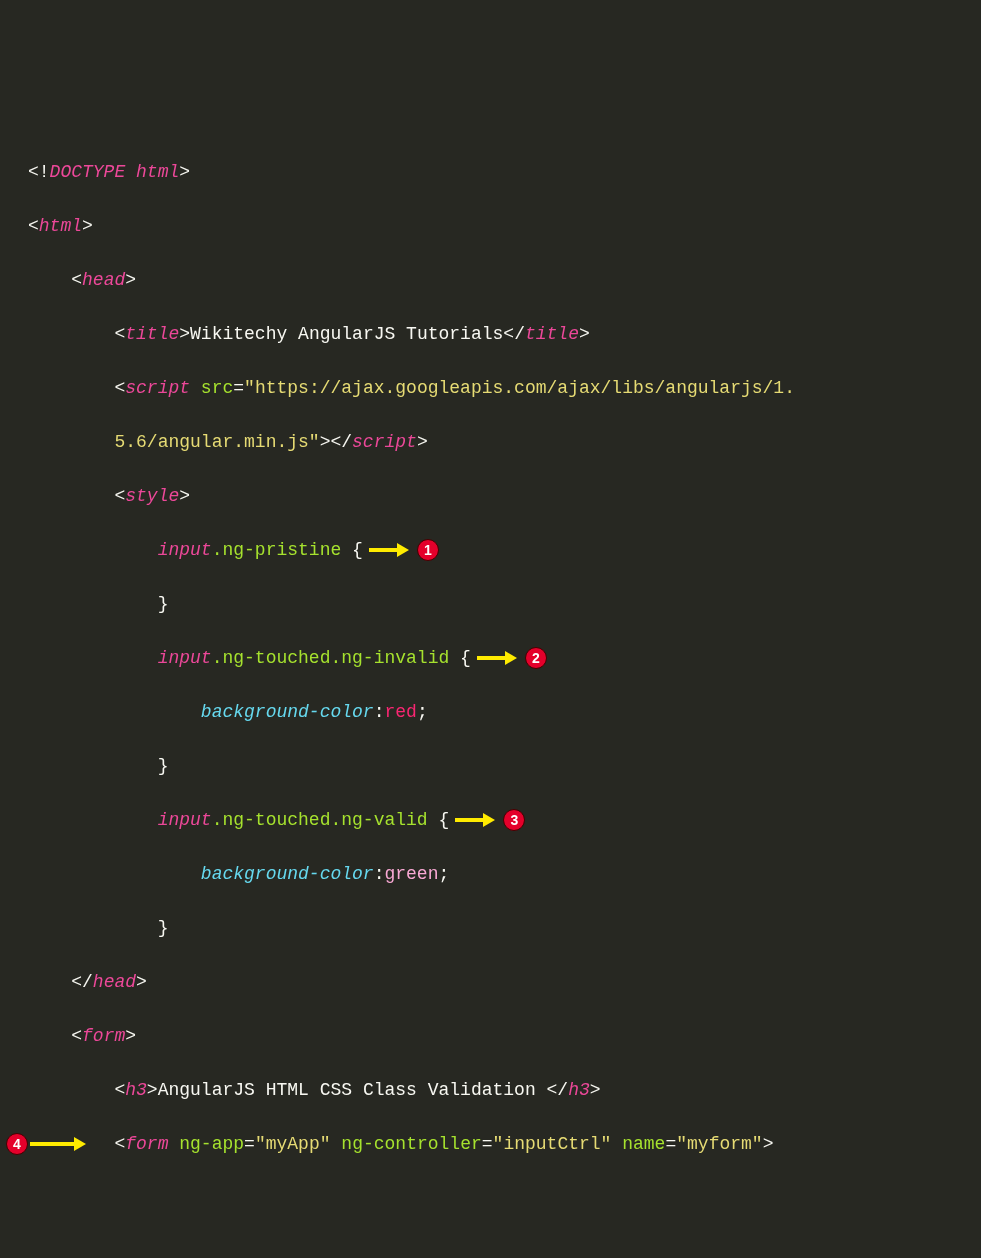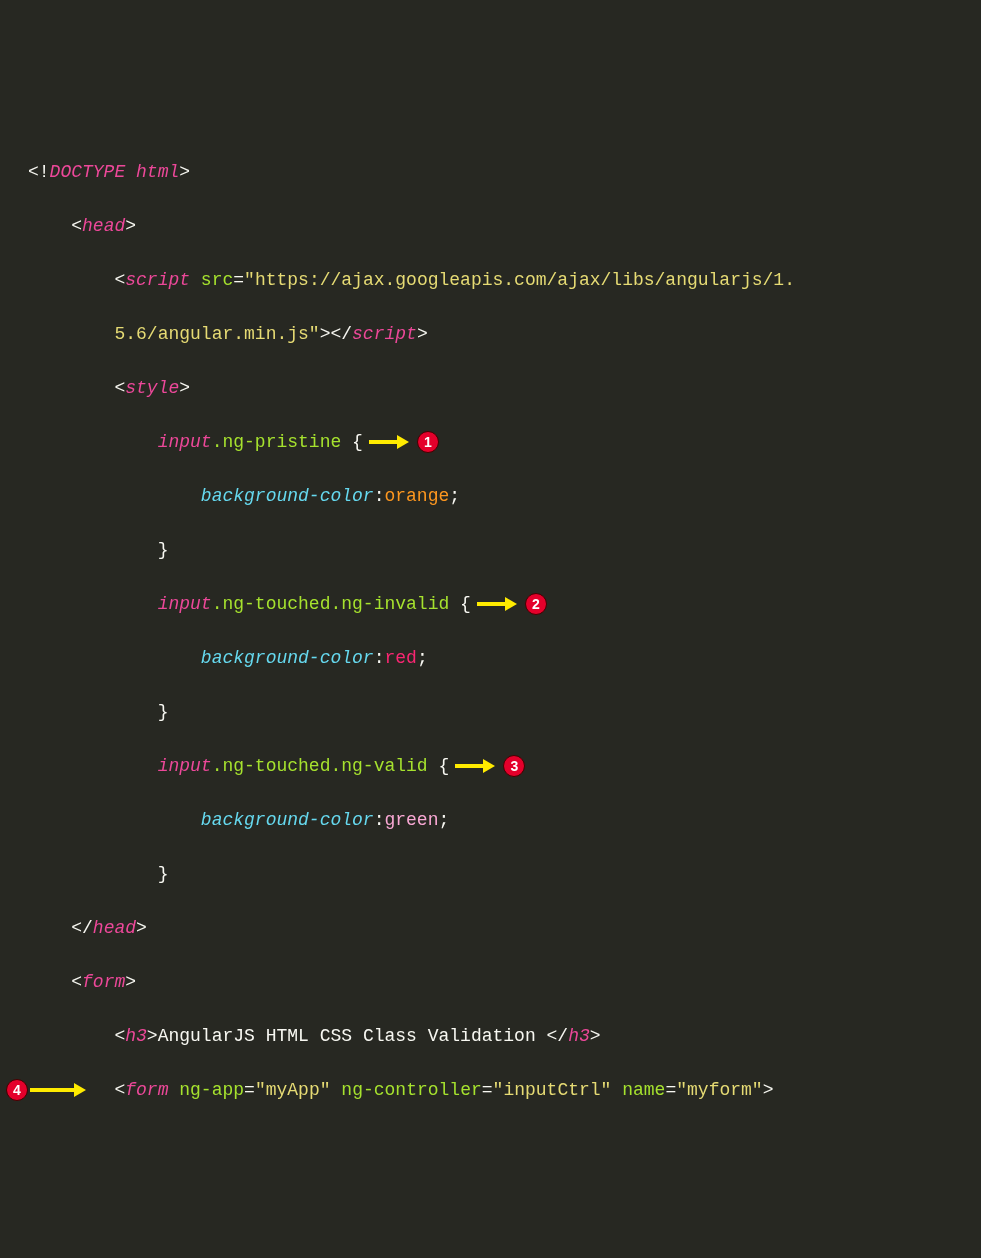--- a/index.html
+++ b/index.html
@@ -114,6 +114,7 @@
 
 <div>
 <span class="line"><span class="angle">&lt;!</span><span class="tag">DOCTYPE html</span><span class="angle">&gt;</span></span>
+<span class="line"><span class="angle">&lt;</span><span class="tag">html</span><span class="angle">&gt;</span></span>
 <span class="line">    <span class="angle">&lt;</span><span class="tag">head</span><span class="angle">&gt;</span></span>
 <span class="line">        <span class="angle">&lt;</span><span class="tag">script</span> <span class="attrname">src</span><span class="text">=</span><span class="attrval">"https://ajax.googleapis.com/ajax/libs/angularjs/1.</span></span>
 <span class="line">        <span class="attrval">5.6/angular.min.js"</span><span class="angle">&gt;&lt;/</span><span class="tag">script</span><span class="angle">&gt;</span></span>

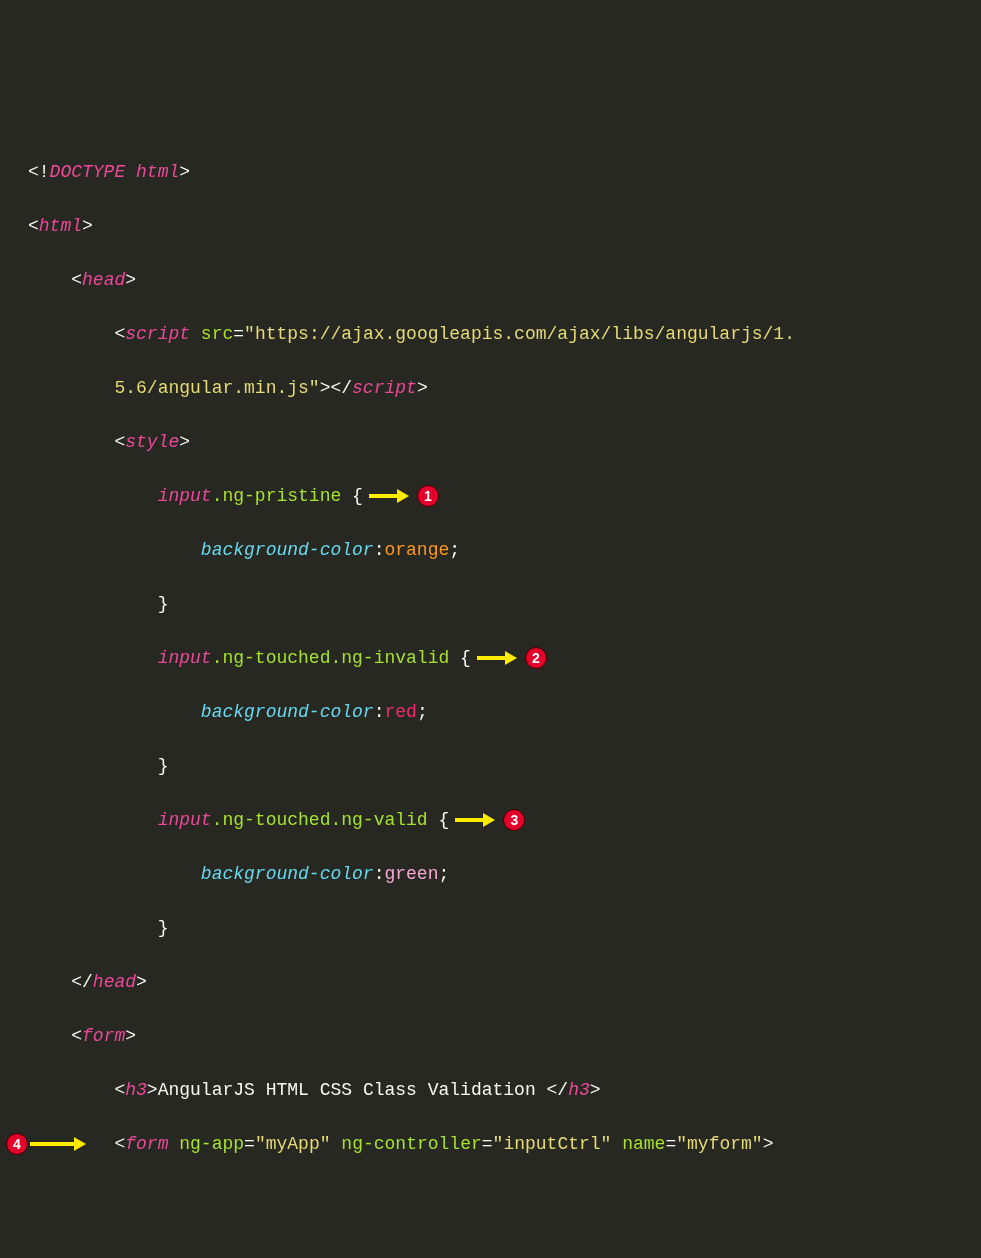--- a/index.html
+++ b/index.html
@@ -116,6 +116,7 @@
 <span class="line"><span class="angle">&lt;!</span><span class="tag">DOCTYPE html</span><span class="angle">&gt;</span></span>
 <span class="line"><span class="angle">&lt;</span><span class="tag">html</span><span class="angle">&gt;</span></span>
 <span class="line">    <span class="angle">&lt;</span><span class="tag">head</span><span class="angle">&gt;</span></span>
+<span class="line">        <span class="angle">&lt;</span><span class="tag">title</span><span class="angle">&gt;</span><span class="text">Wikitechy AngularJS Tutorials</span><span class="angle">&lt;/</span><span class="tag">title</span><span class="angle">&gt;</span></span>
 <span class="line">        <span class="angle">&lt;</span><span class="tag">script</span> <span class="attrname">src</span><span class="text">=</span><span class="attrval">"https://ajax.googleapis.com/ajax/libs/angularjs/1.</span></span>
 <span class="line">        <span class="attrval">5.6/angular.min.js"</span><span class="angle">&gt;&lt;/</span><span class="tag">script</span><span class="angle">&gt;</span></span>
 <span class="line">        <span class="angle">&lt;</span><span class="tag">style</span><span class="angle">&gt;</span></span>

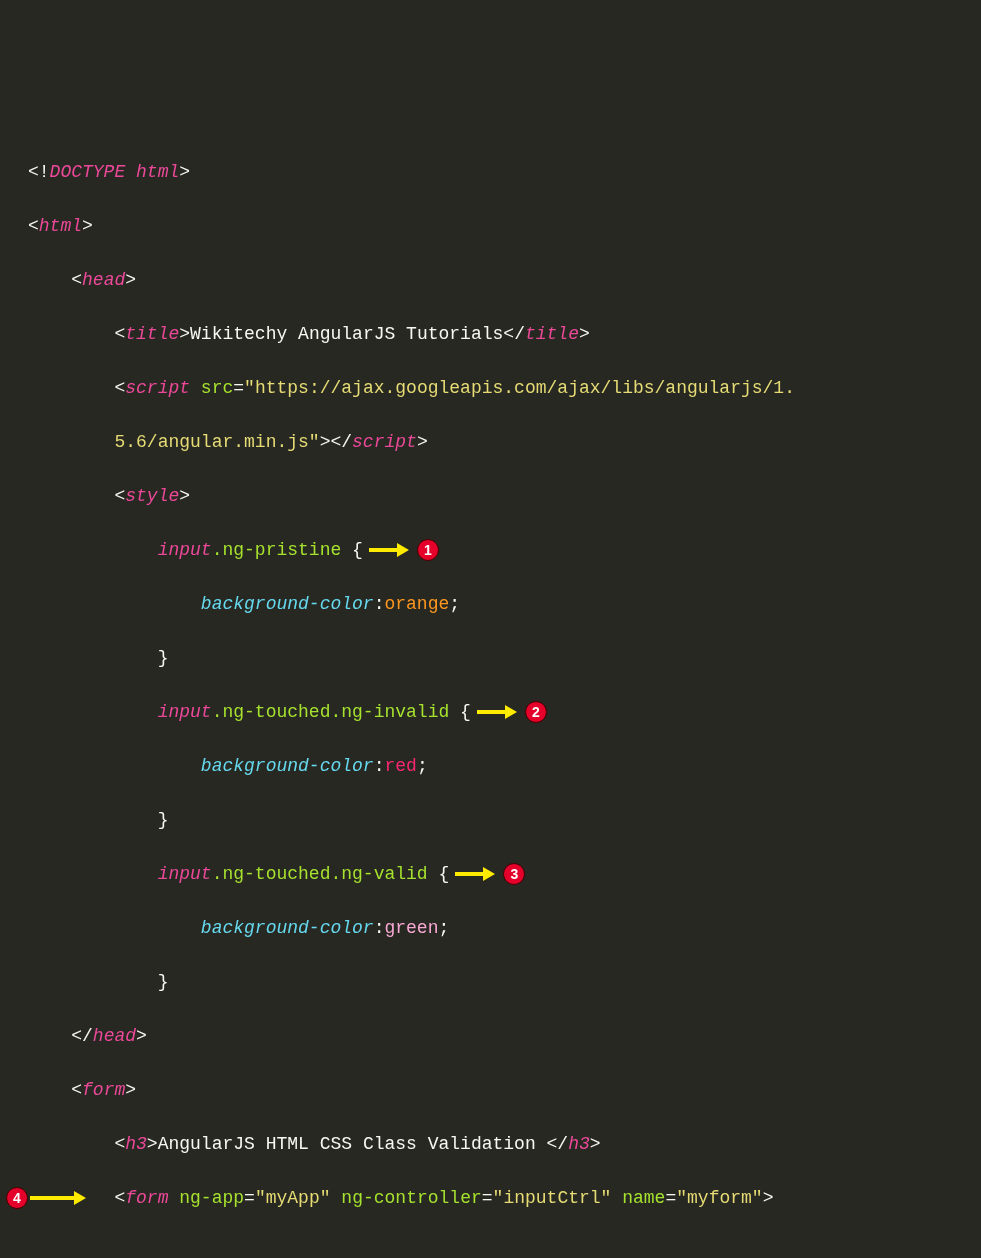--- a/index.html
+++ b/index.html
@@ -121,7 +121,6 @@
 <span class="line">        <span class="attrval">5.6/angular.min.js"</span><span class="angle">&gt;&lt;/</span><span class="tag">script</span><span class="angle">&gt;</span></span>
 <span class="line">        <span class="angle">&lt;</span><span class="tag">style</span><span class="angle">&gt;</span></span>
 <span class="line">            <span class="tag">input</span><span class="cssclass">.ng-pristine</span> <span class="text">{</span><span class="arrow"></span><span class="badge">1</span></span>
-<span class="line">                <span class="cssprop">background-color</span><span class="text">:</span><span class="cssval-orange">orange</span><span class="text">;</span></span>
 <span class="line">            <span class="text">}</span></span>
 <span class="line">            <span class="tag">input</span><span class="cssclass">.ng-touched.ng-invalid</span> <span class="text">{</span><span class="arrow"></span><span class="badge">2</span></span>
 <span class="line">                <span class="cssprop">background-color</span><span class="text">:</span><span class="cssval-red">red</span><span class="text">;</span></span>

